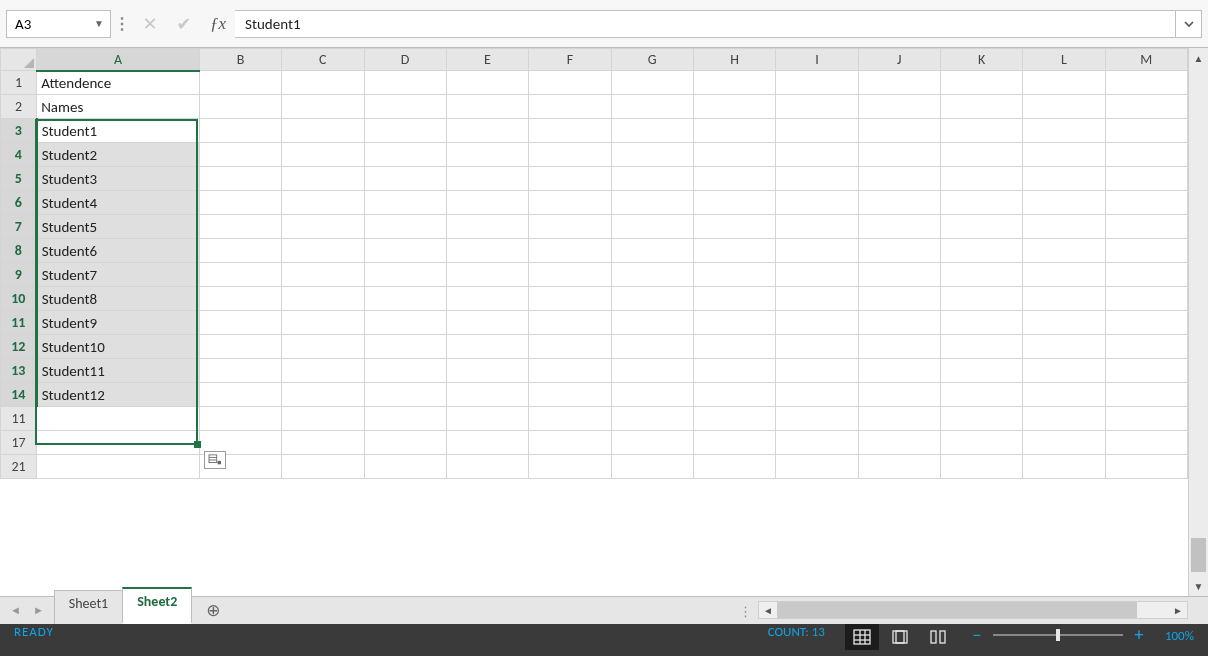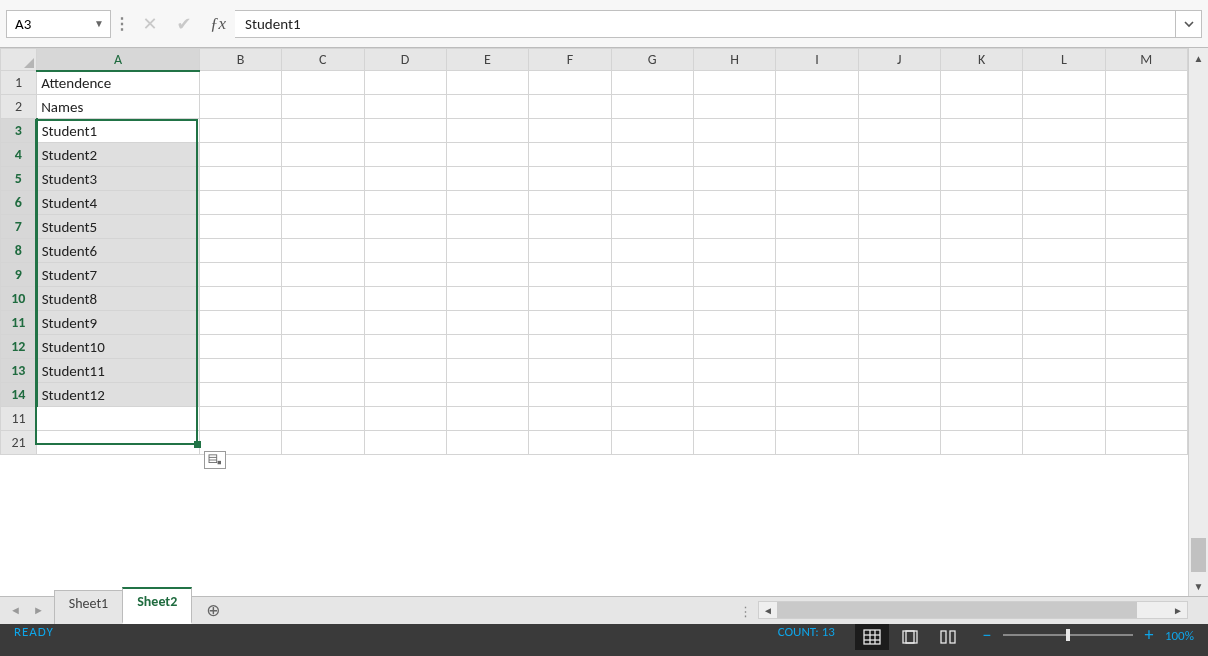--- a/index.html
+++ b/index.html
@@ -407,6 +407,22 @@
             <td class="cell"></td>
           </tr>
           <tr>
+            <th class="rowhdr">17</th>
+            <td class="cell"></td>
+            <td class="cell"></td>
+            <td class="cell"></td>
+            <td class="cell"></td>
+            <td class="cell"></td>
+            <td class="cell"></td>
+            <td class="cell"></td>
+            <td class="cell"></td>
+            <td class="cell"></td>
+            <td class="cell"></td>
+            <td class="cell"></td>
+            <td class="cell"></td>
+            <td class="cell"></td>
+          </tr>
+          <tr>
             <th class="rowhdr">21</th>
             <td class="cell"></td>
             <td class="cell"></td>

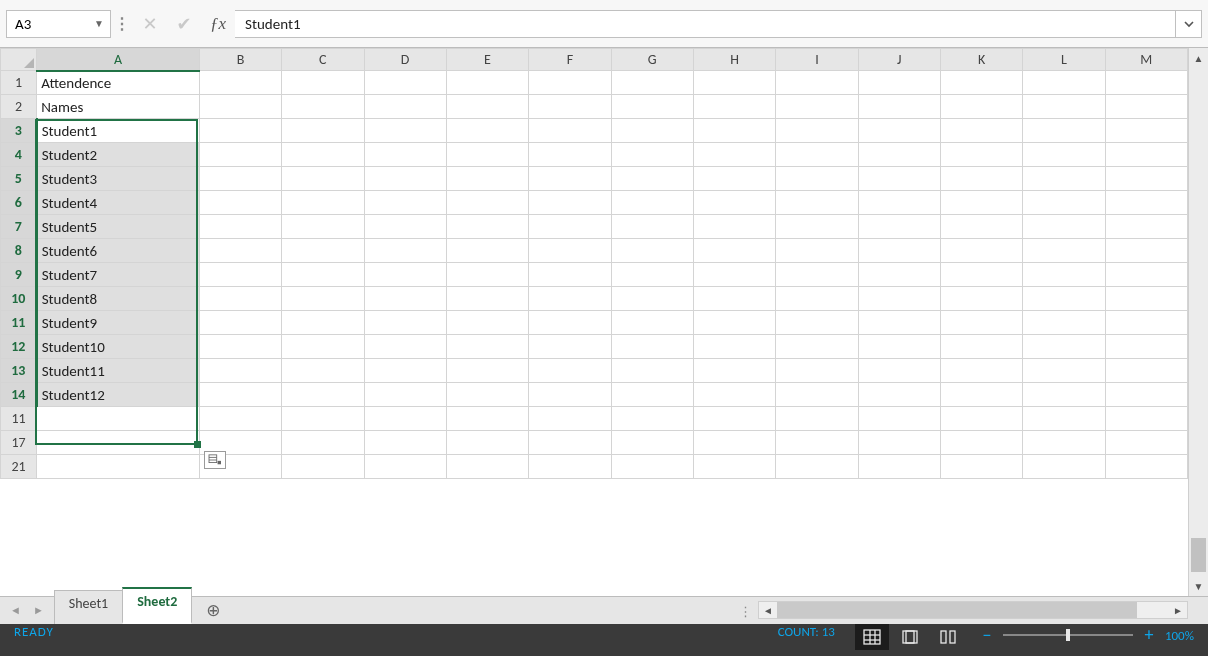--- a/index.html
+++ b/index.html
@@ -104,7 +104,7 @@
   .zoom .zline { width:130px; height:2px; background:#888; position:relative; }
   .zoom .zline .zknob{position:absolute; top:-5px; left:63px; width:4px; height:12px; background:#e8e8e8;}
   .zoom .zop { font-size:18px; width:16px; text-align:center; }
-  .zoom .pct { }
+  .zoom .pct { margin-left:10px; }
 </style>
 </head>
 <body>

